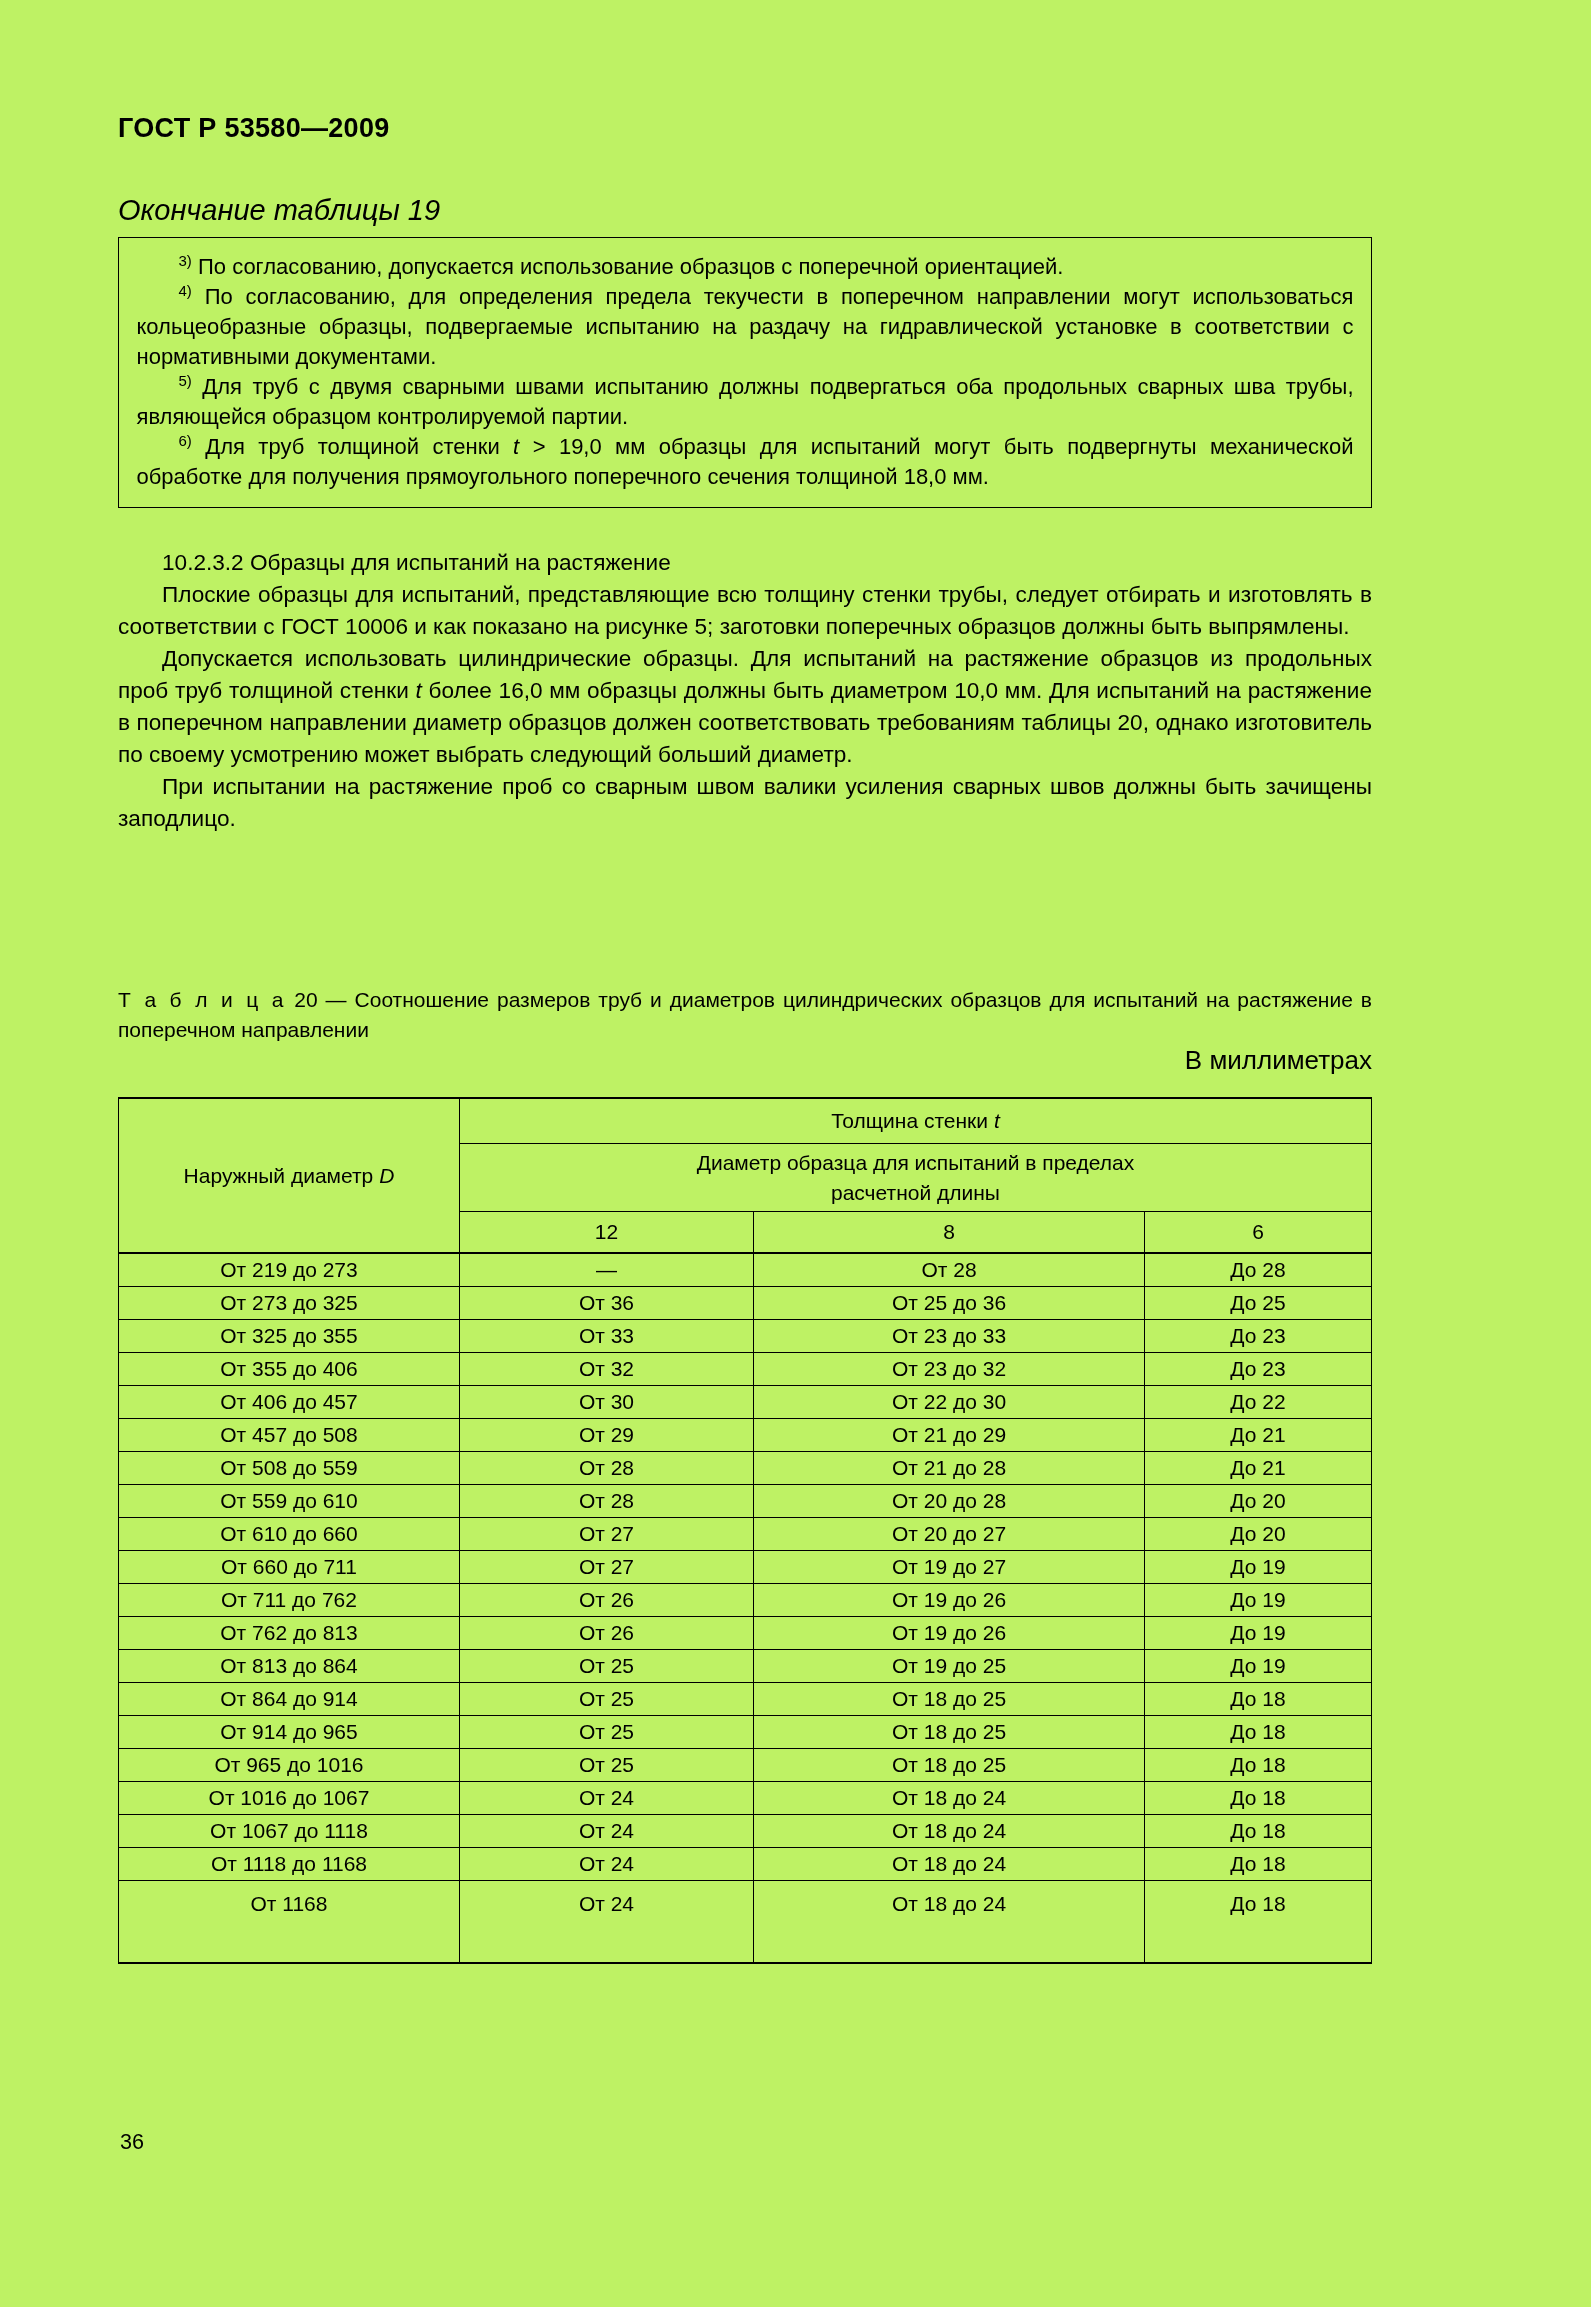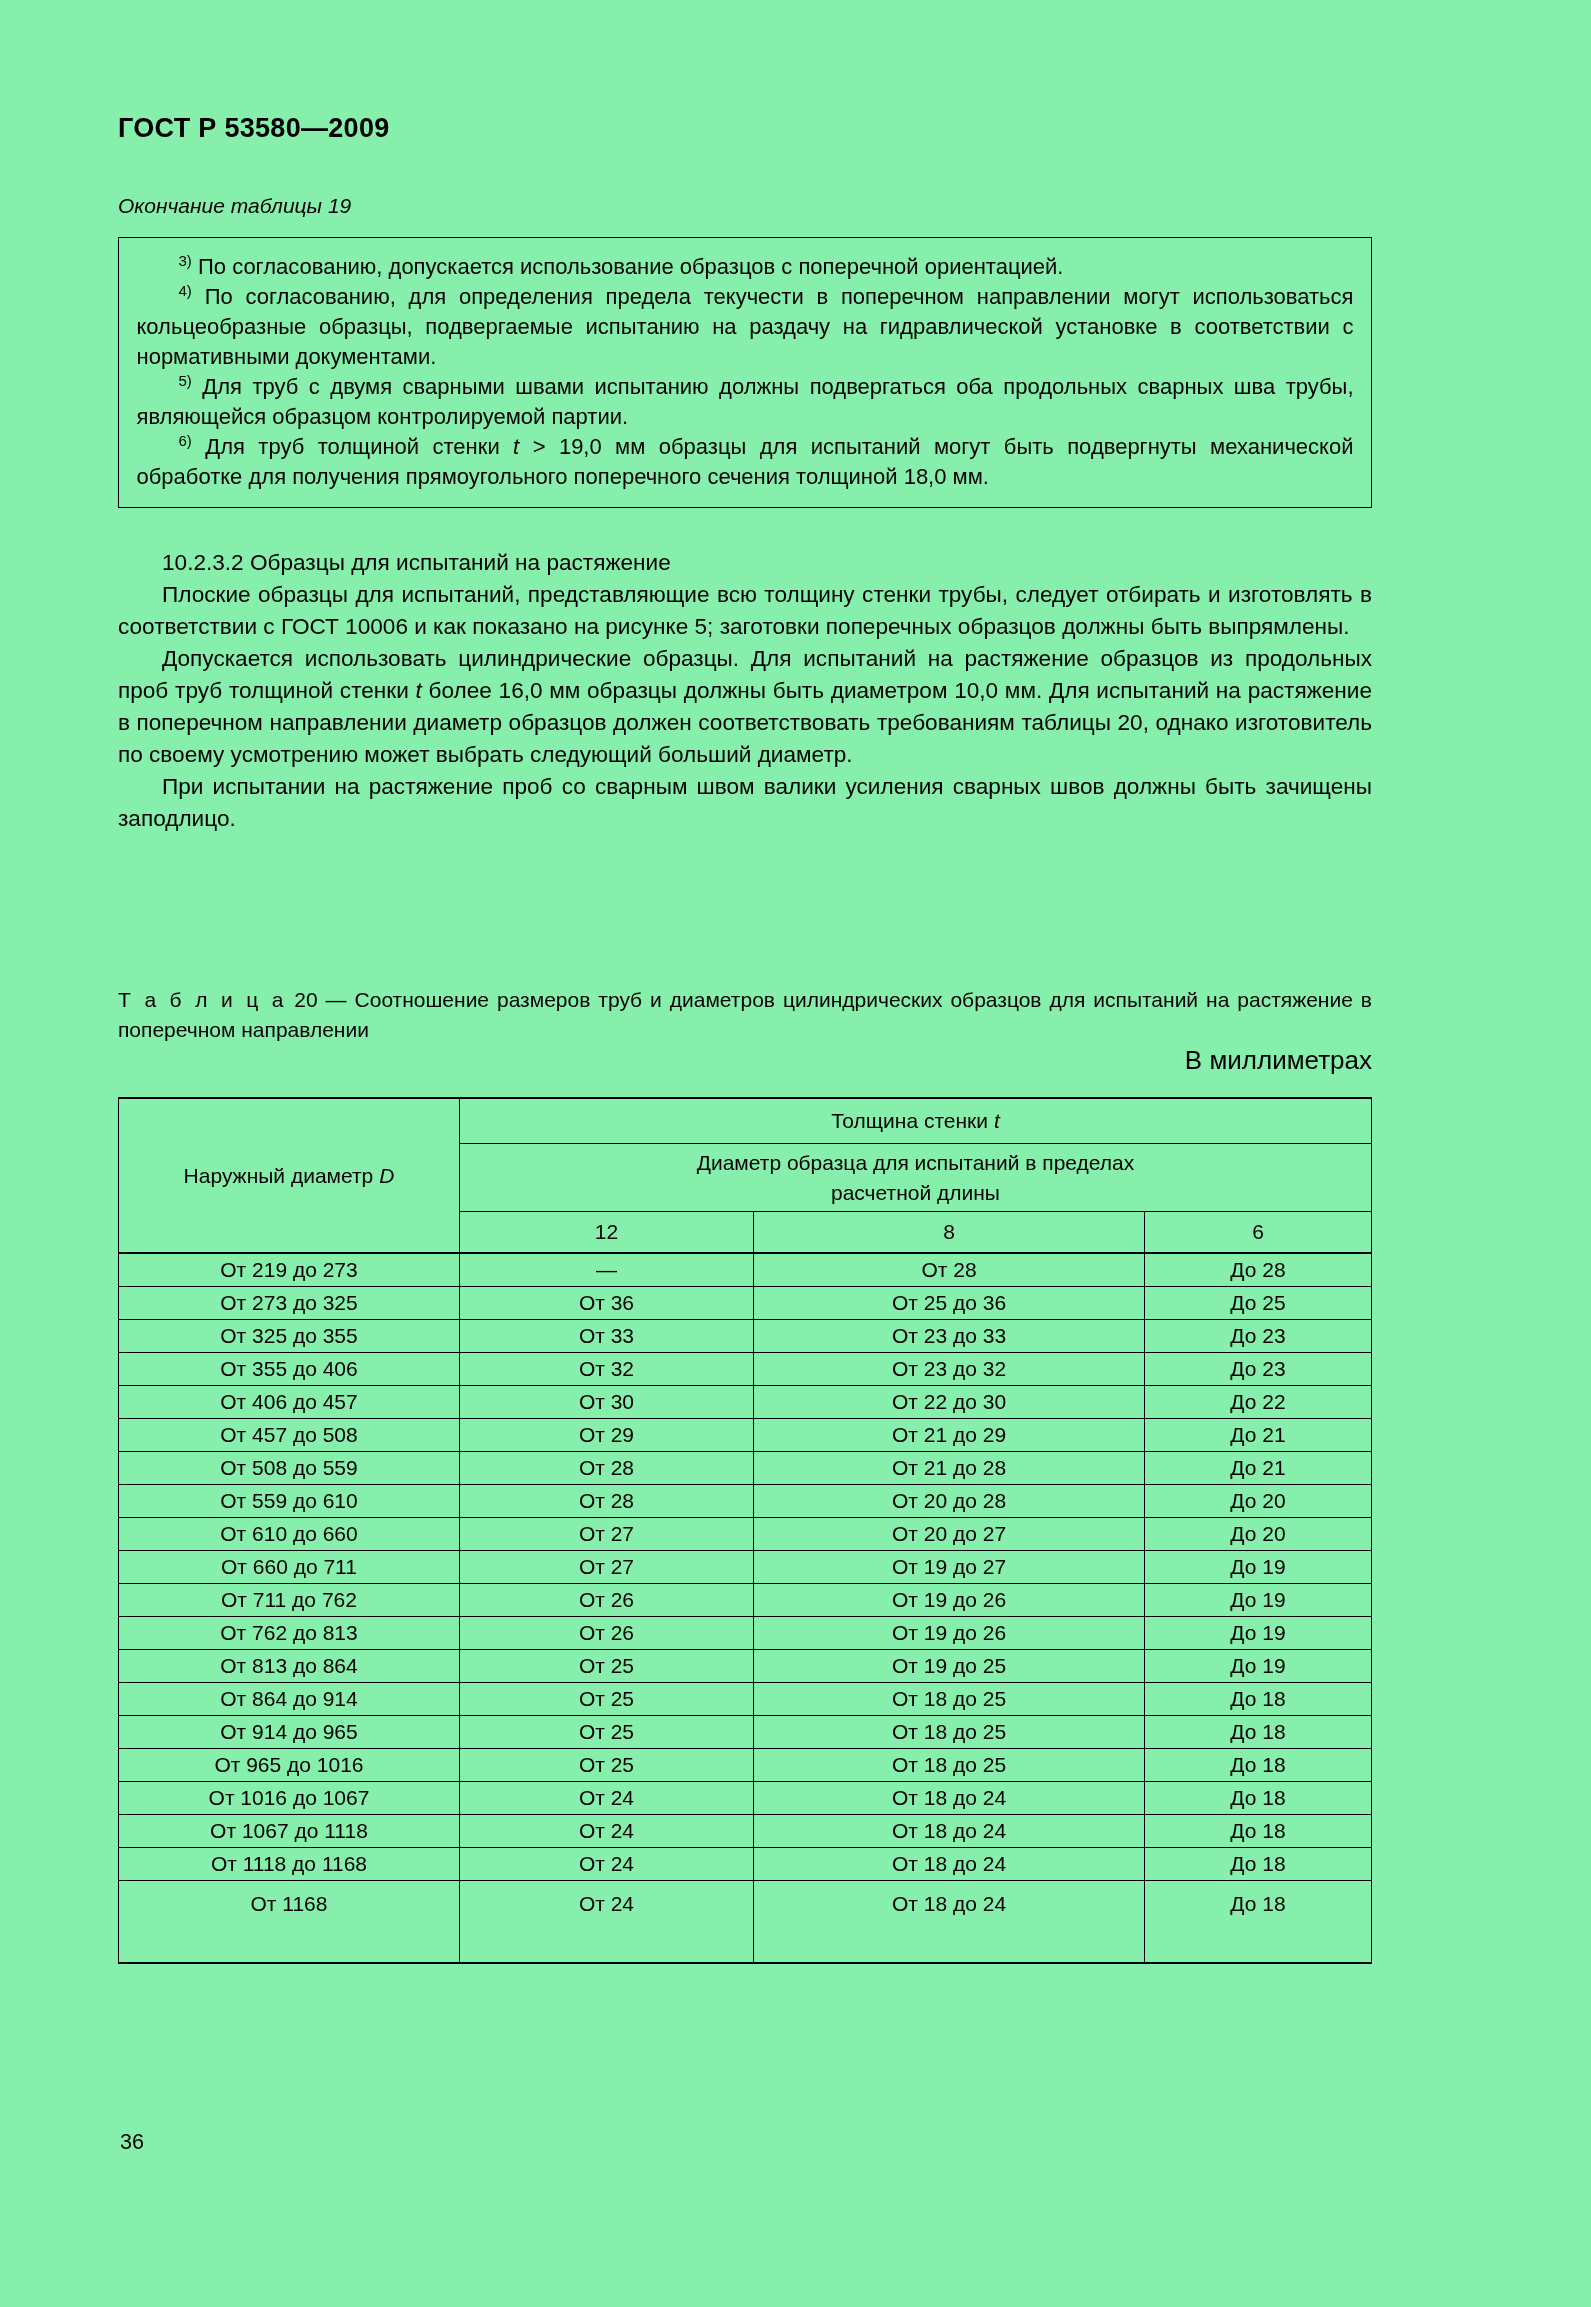--- a/index.html
+++ b/index.html
@@ -15,7 +15,7 @@
     position: relative;
     width: 1591px;
     height: 2307px;
-    background: #86efac;
+    background: #bef264;
     box-sizing: border-box;
     overflow: hidden;
   }

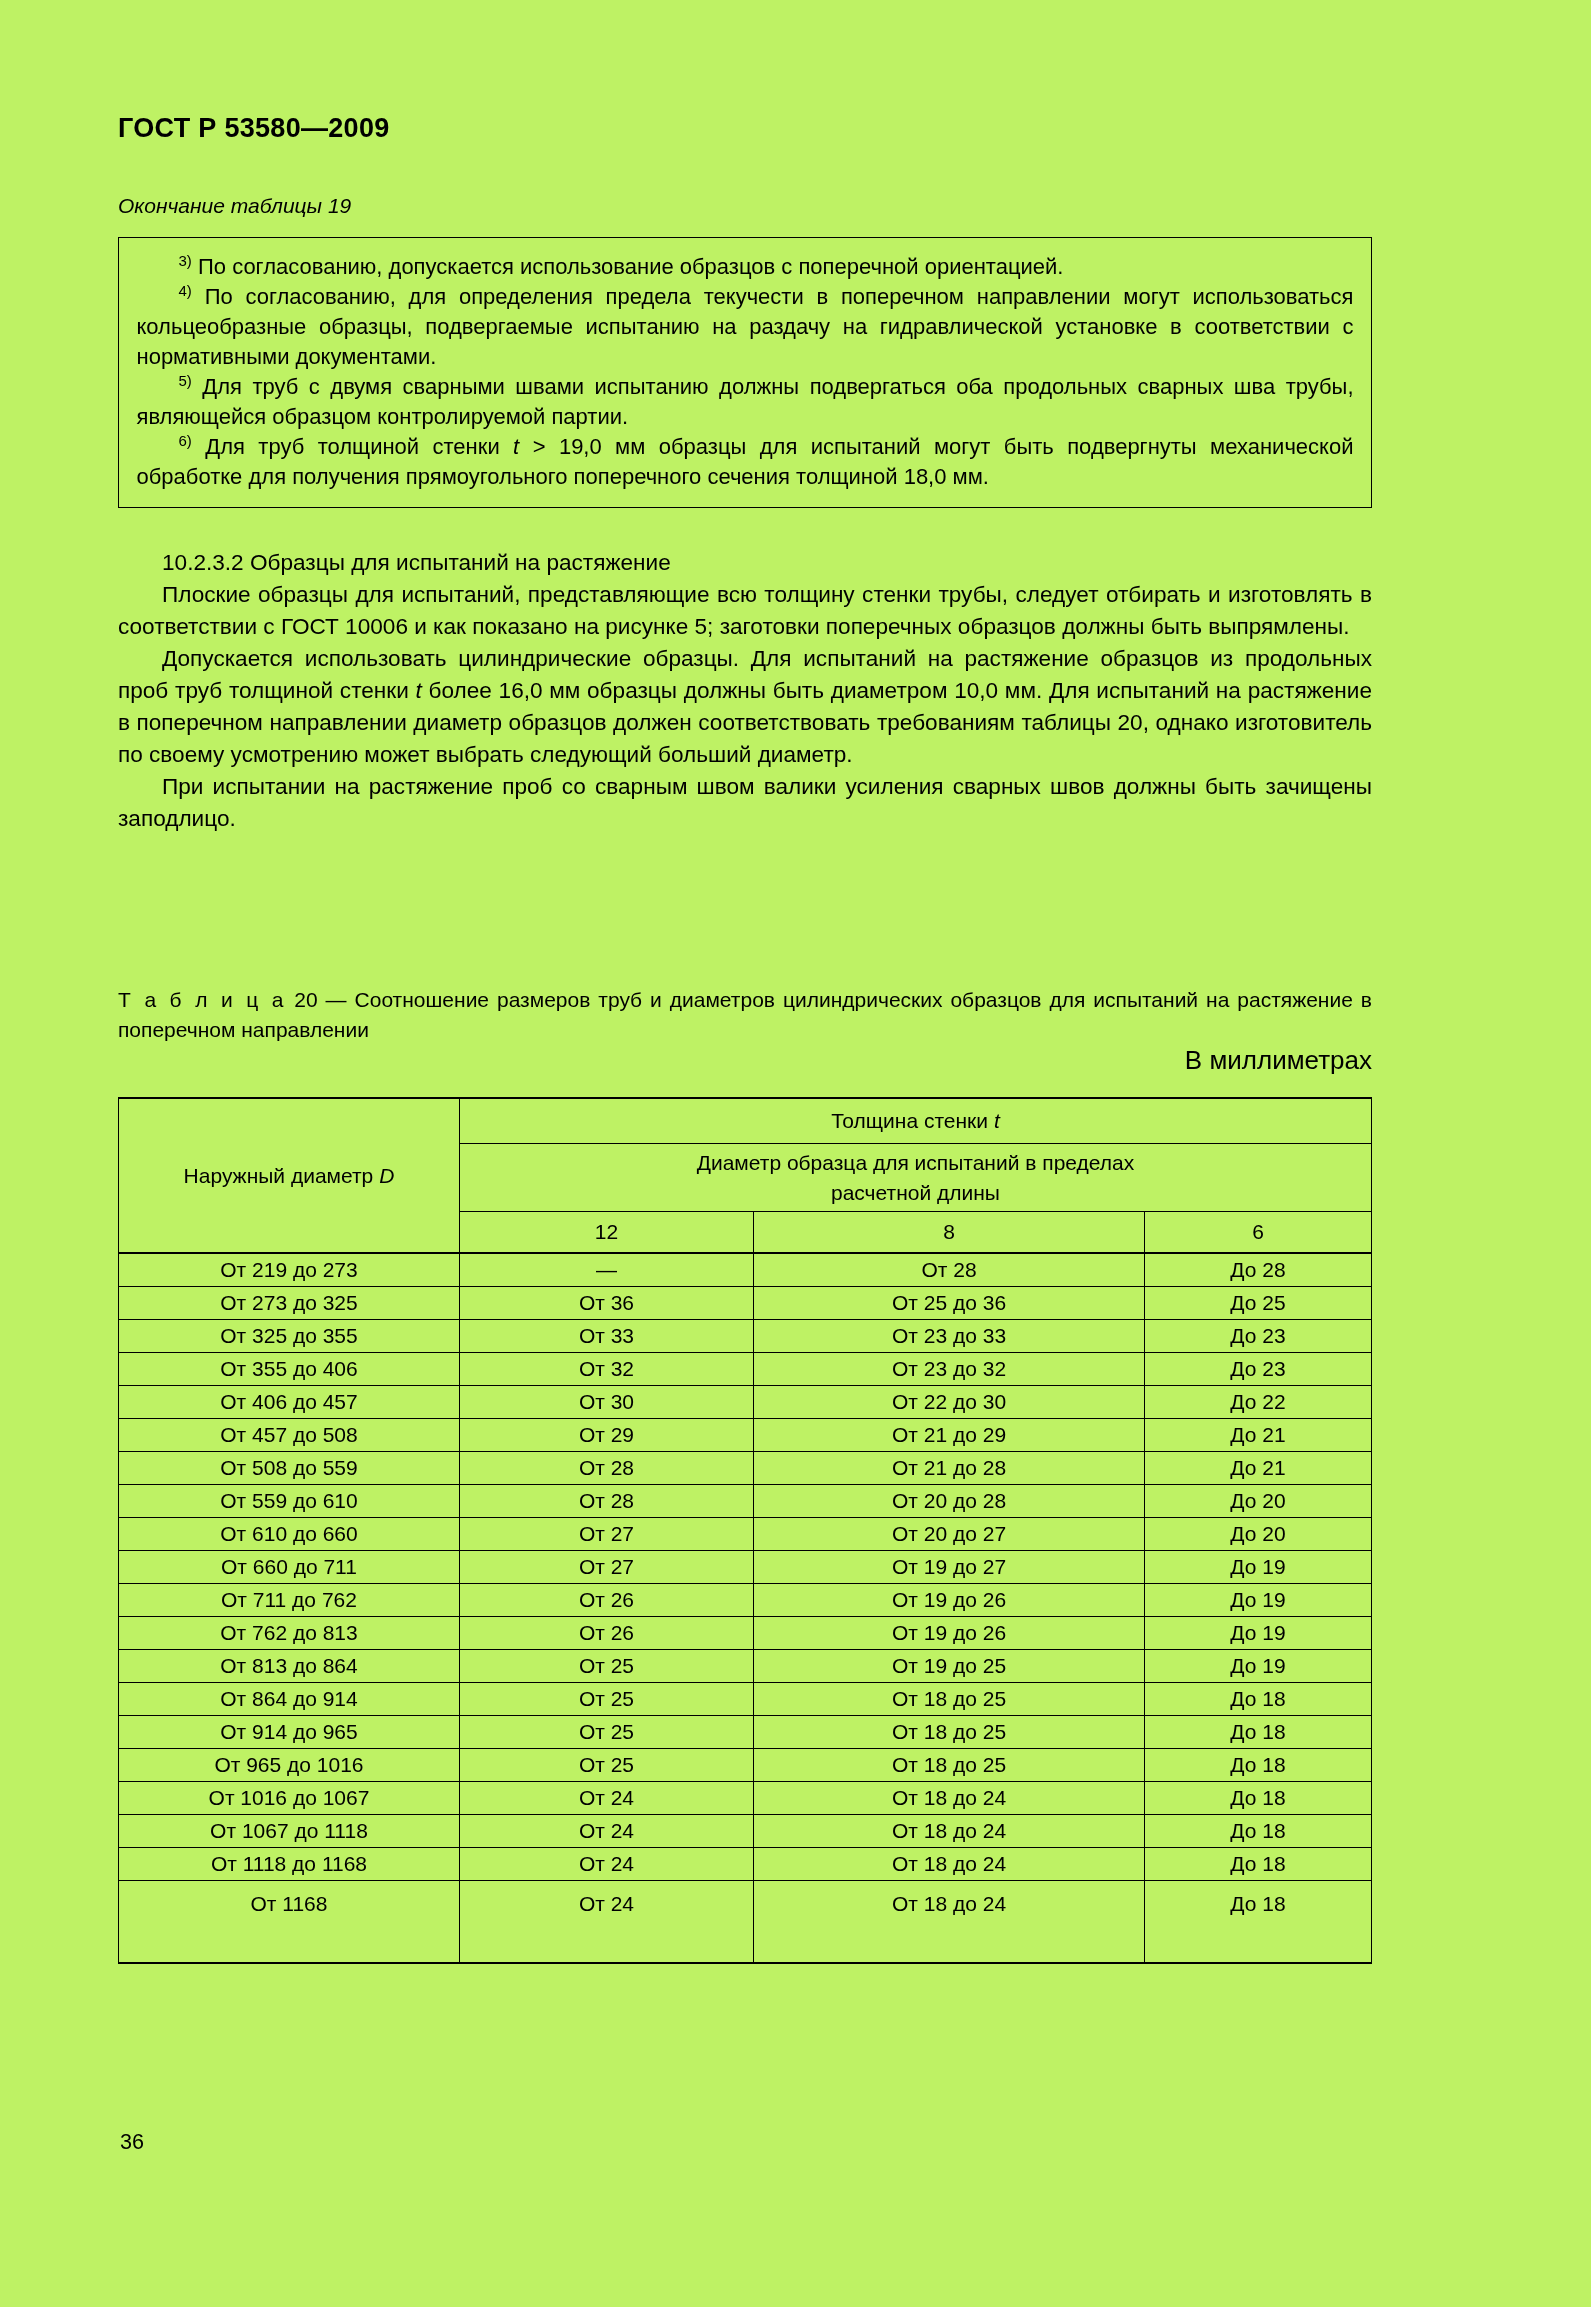--- a/index.html
+++ b/index.html
@@ -36,7 +36,7 @@
     position: absolute;
     left: 118px;
     top: 194px;
-    font-size: 21px;
+    font-size: 29px;
     font-style: italic;
     white-space: nowrap;
   }

